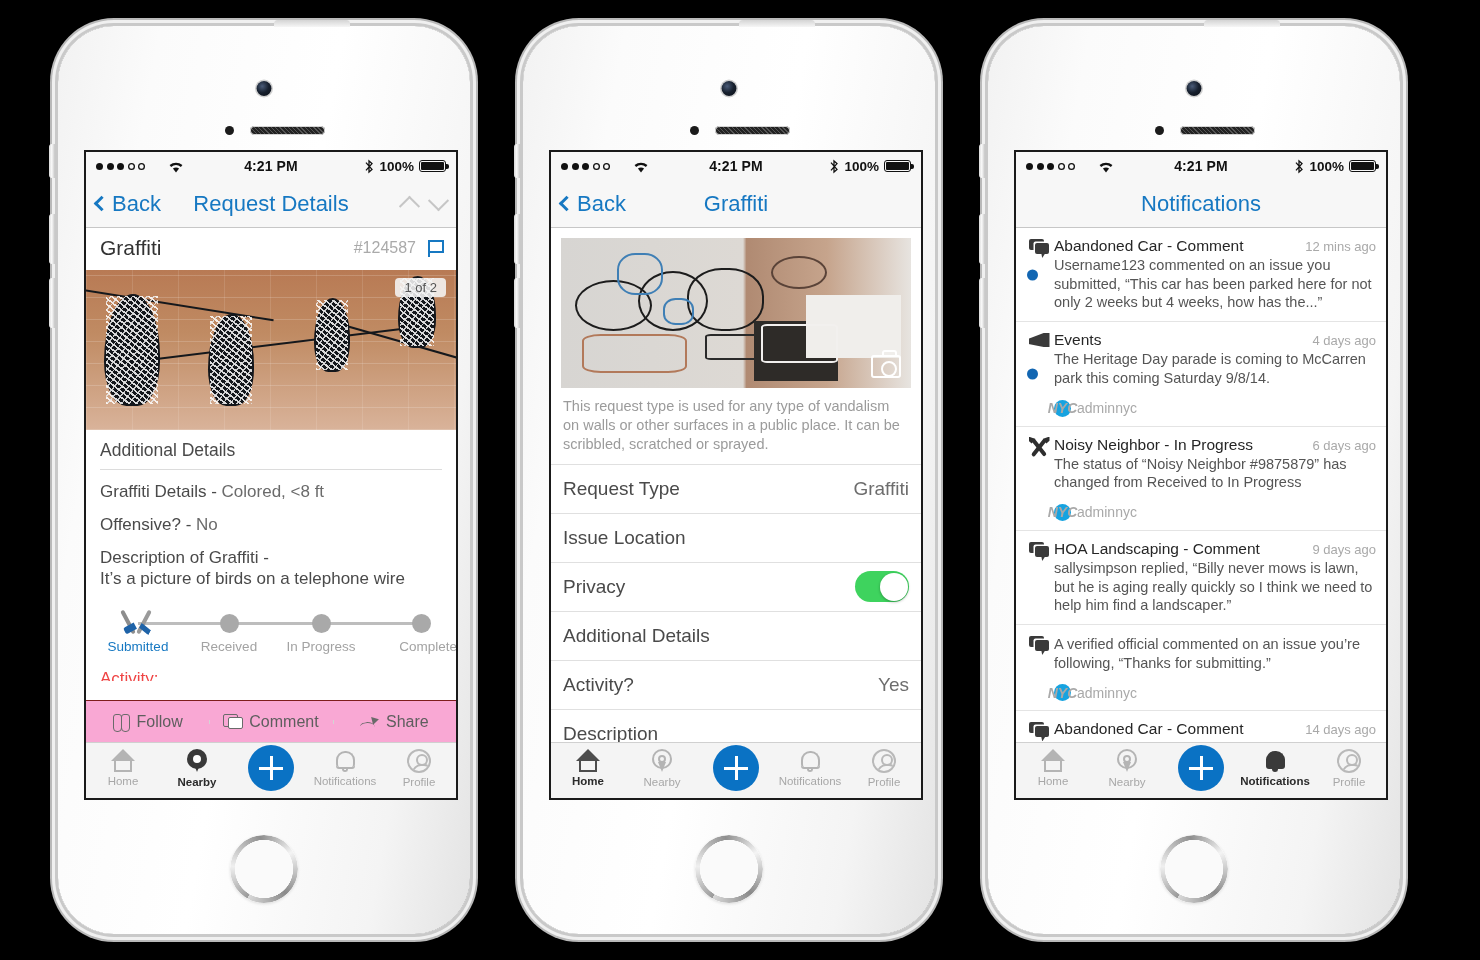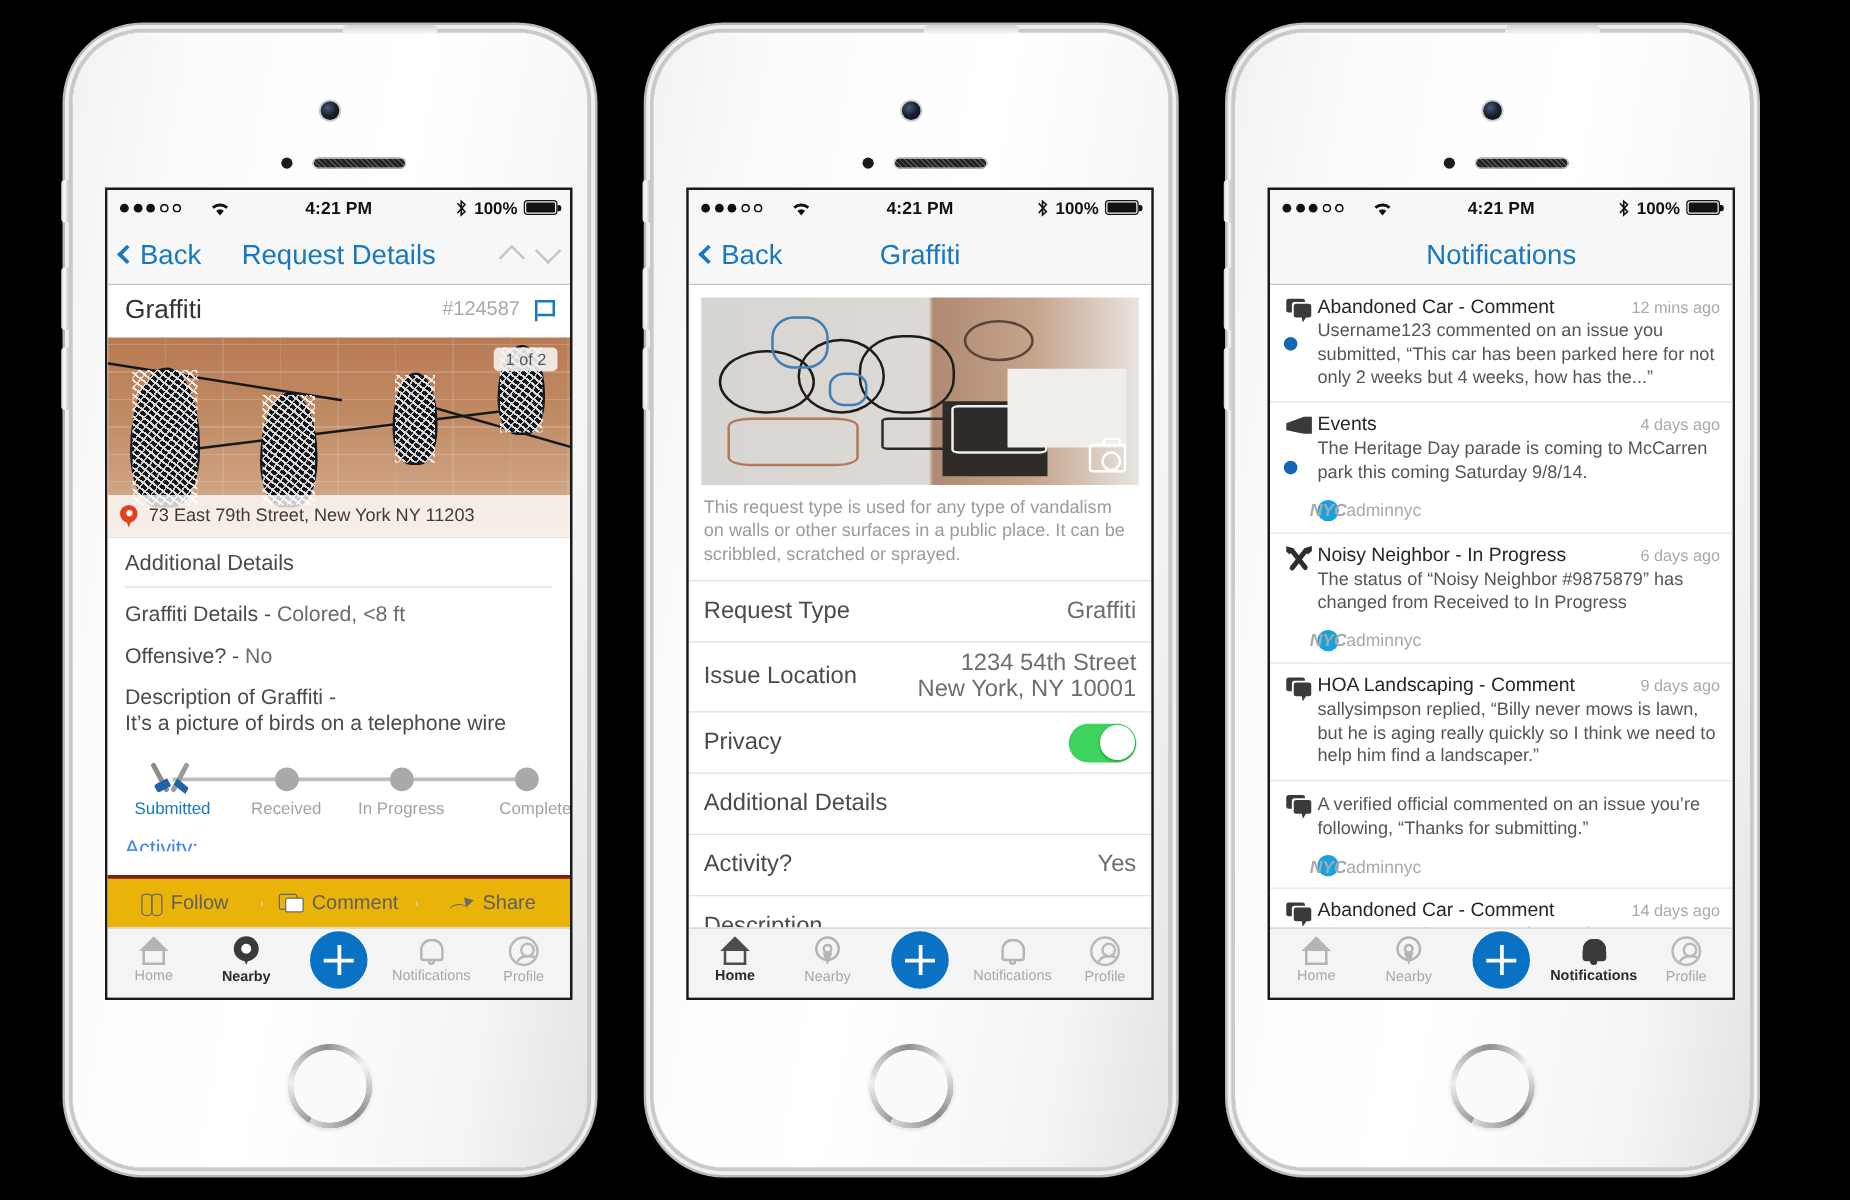--- a/index.html
+++ b/index.html
@@ -375,12 +375,6 @@
           <div class="bird" style="left:228px;top:28px;width:36px;height:74px;border-radius:52% 48% 40% 40%/60% 55% 40% 40%;"></div>
           <div class="bird" style="left:312px;top:6px;width:38px;height:72px;border-radius:52% 48% 40% 40%/60% 55% 40% 40%;"></div>
           <div class="badge-count">1 of 2</div>
-          <div class="addr-bar">
-            <span class="pin">
-                <i></i>
-              </span>
-            <span>73 East 79th Street, New York NY 11203</span>
-          </div>
         </div>
 
         <div class="sec">

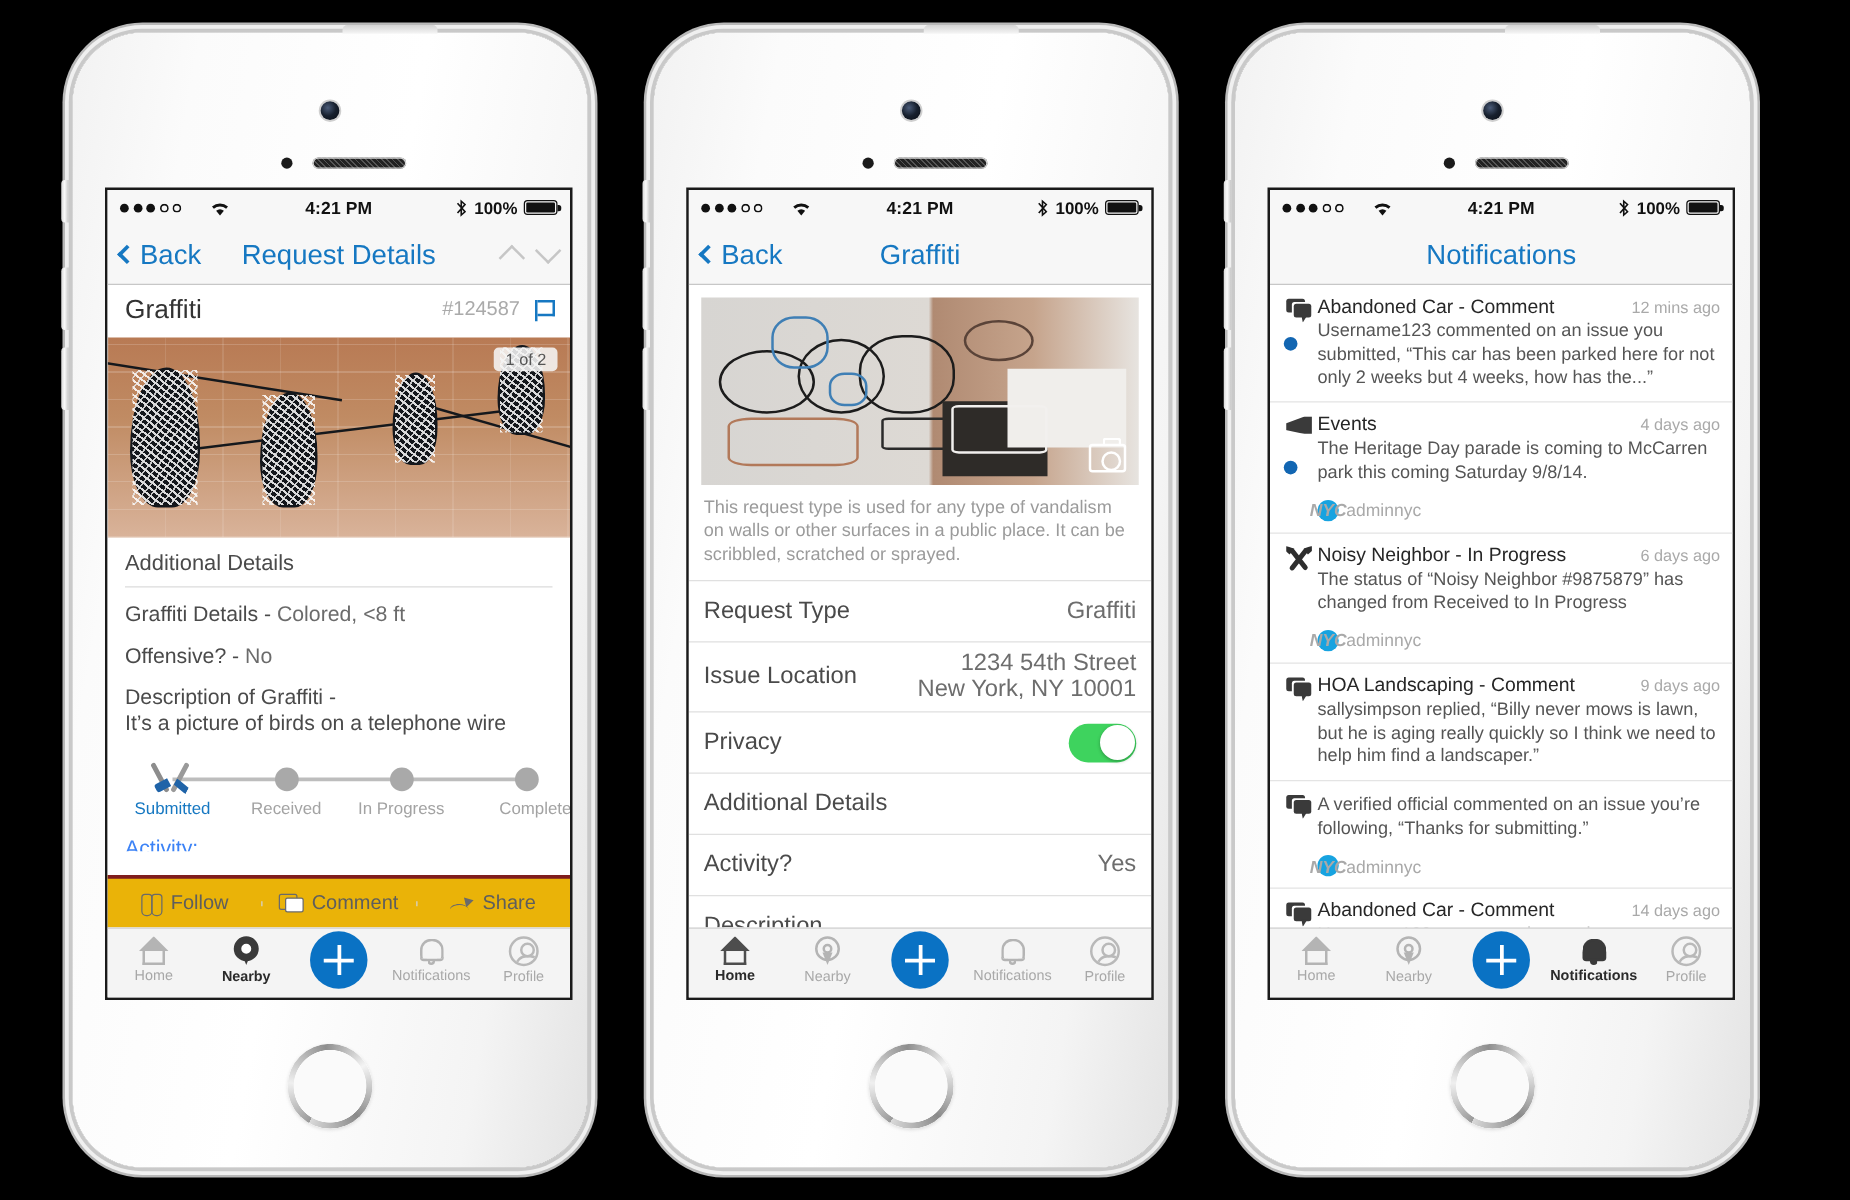--- a/index.html
+++ b/index.html
@@ -523,8 +523,6 @@
         </div>
         <div class="row2">
           <span class="lbl">Issue Location</span>
-          <span class="val" style="white-space:pre-line">1234 54th Street
-New York, NY 10001</span>
         </div>
         <div class="row2">
           <span class="lbl">Privacy</span>

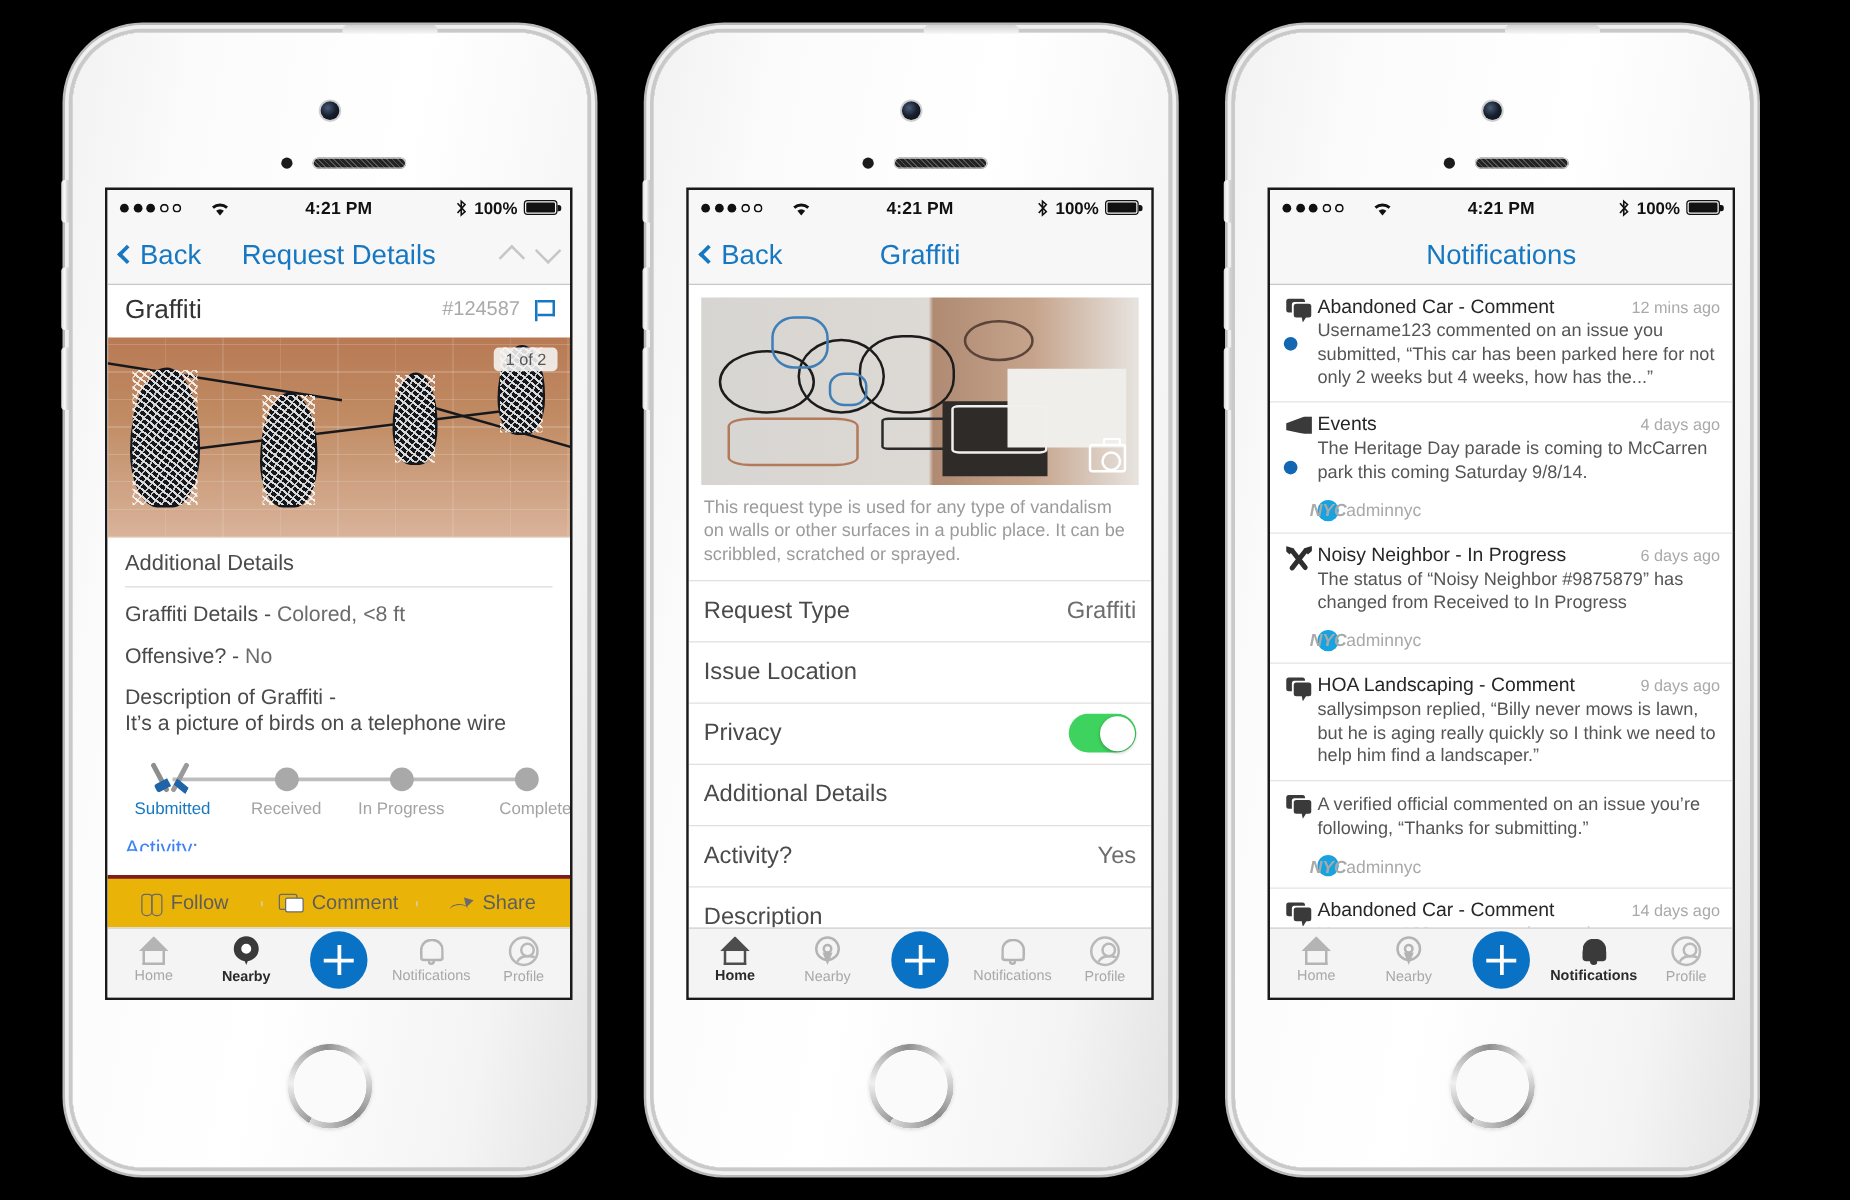--- a/index.html
+++ b/index.html
@@ -166,7 +166,7 @@
     background:#1f63a8; transform:rotate(-28deg); border-radius:2px 0 0 2px; }
   .tool-icon .bl2 { position:absolute; left:17px; top:17px; width:12px; height:8px;
     background:#1f63a8; transform:rotate(28deg); clip-path:polygon(0 0,100% 30%,100% 100%,0 70%); }
-  .sec-hint { margin:7px 14px 0 14px; font-size:17px; color:#3b82f6;
+  .sec-hint { margin:7px 14px 0 14px; font-size:17px; color:#ef4444;
     overflow:hidden; height:12px; }
 
   

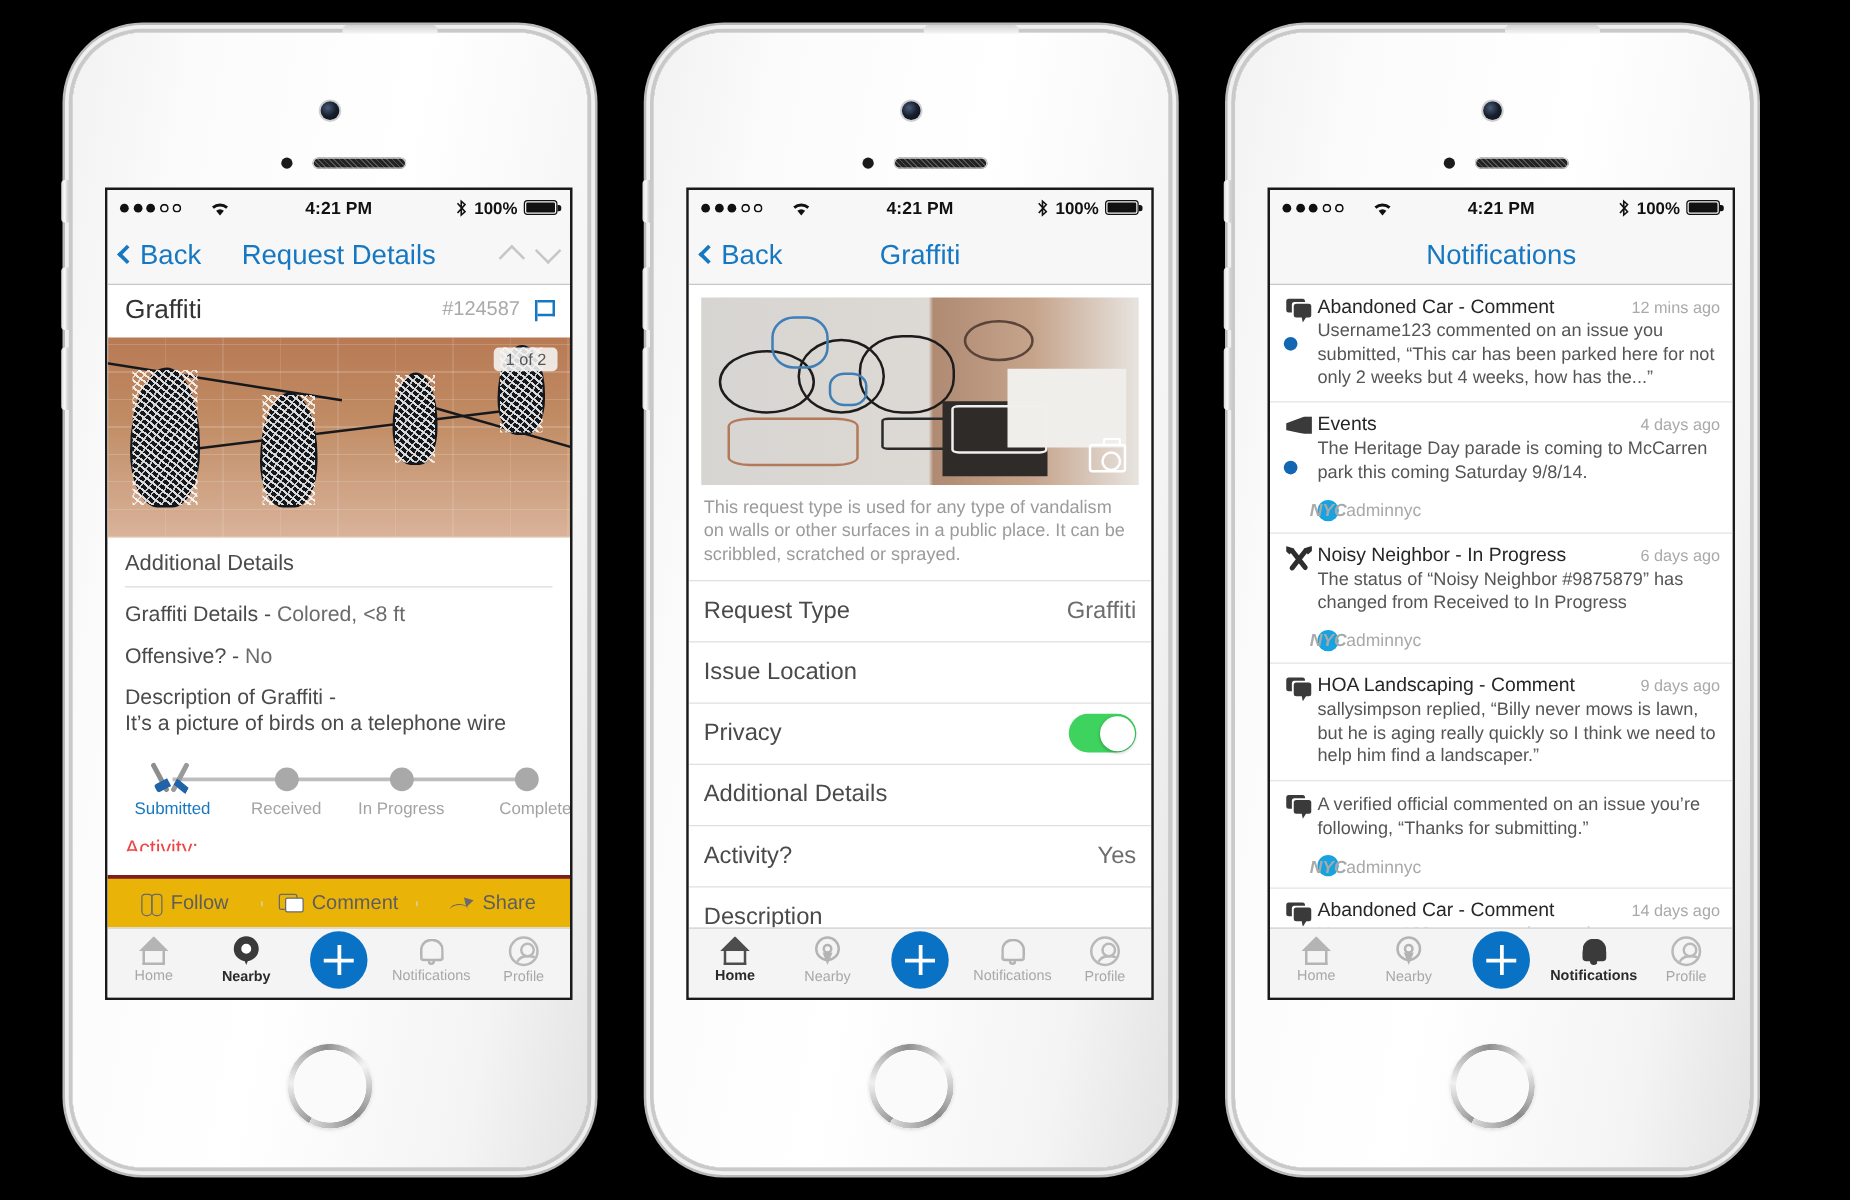--- a/index.html
+++ b/index.html
@@ -170,8 +170,8 @@
     overflow:hidden; height:12px; }
 
   
-  .actionbar { flex:0 0 42px; height:42px; background:#eab308;
-    border-top:3px solid #7f1d1d; display:flex; align-items:center; }
+  .actionbar { flex:0 0 42px; height:42px; background:#f9a8d4;
+    border-top:1px solid #7f1d1d; display:flex; align-items:center; }
   .act { flex:1; display:flex; align-items:center; justify-content:center; gap:7px;
     font-size:16px; color:#5e5e5e; position:relative; cursor:pointer; }
   .act + .act::before { content:""; position:absolute; left:0; top:7px; bottom:7px;

